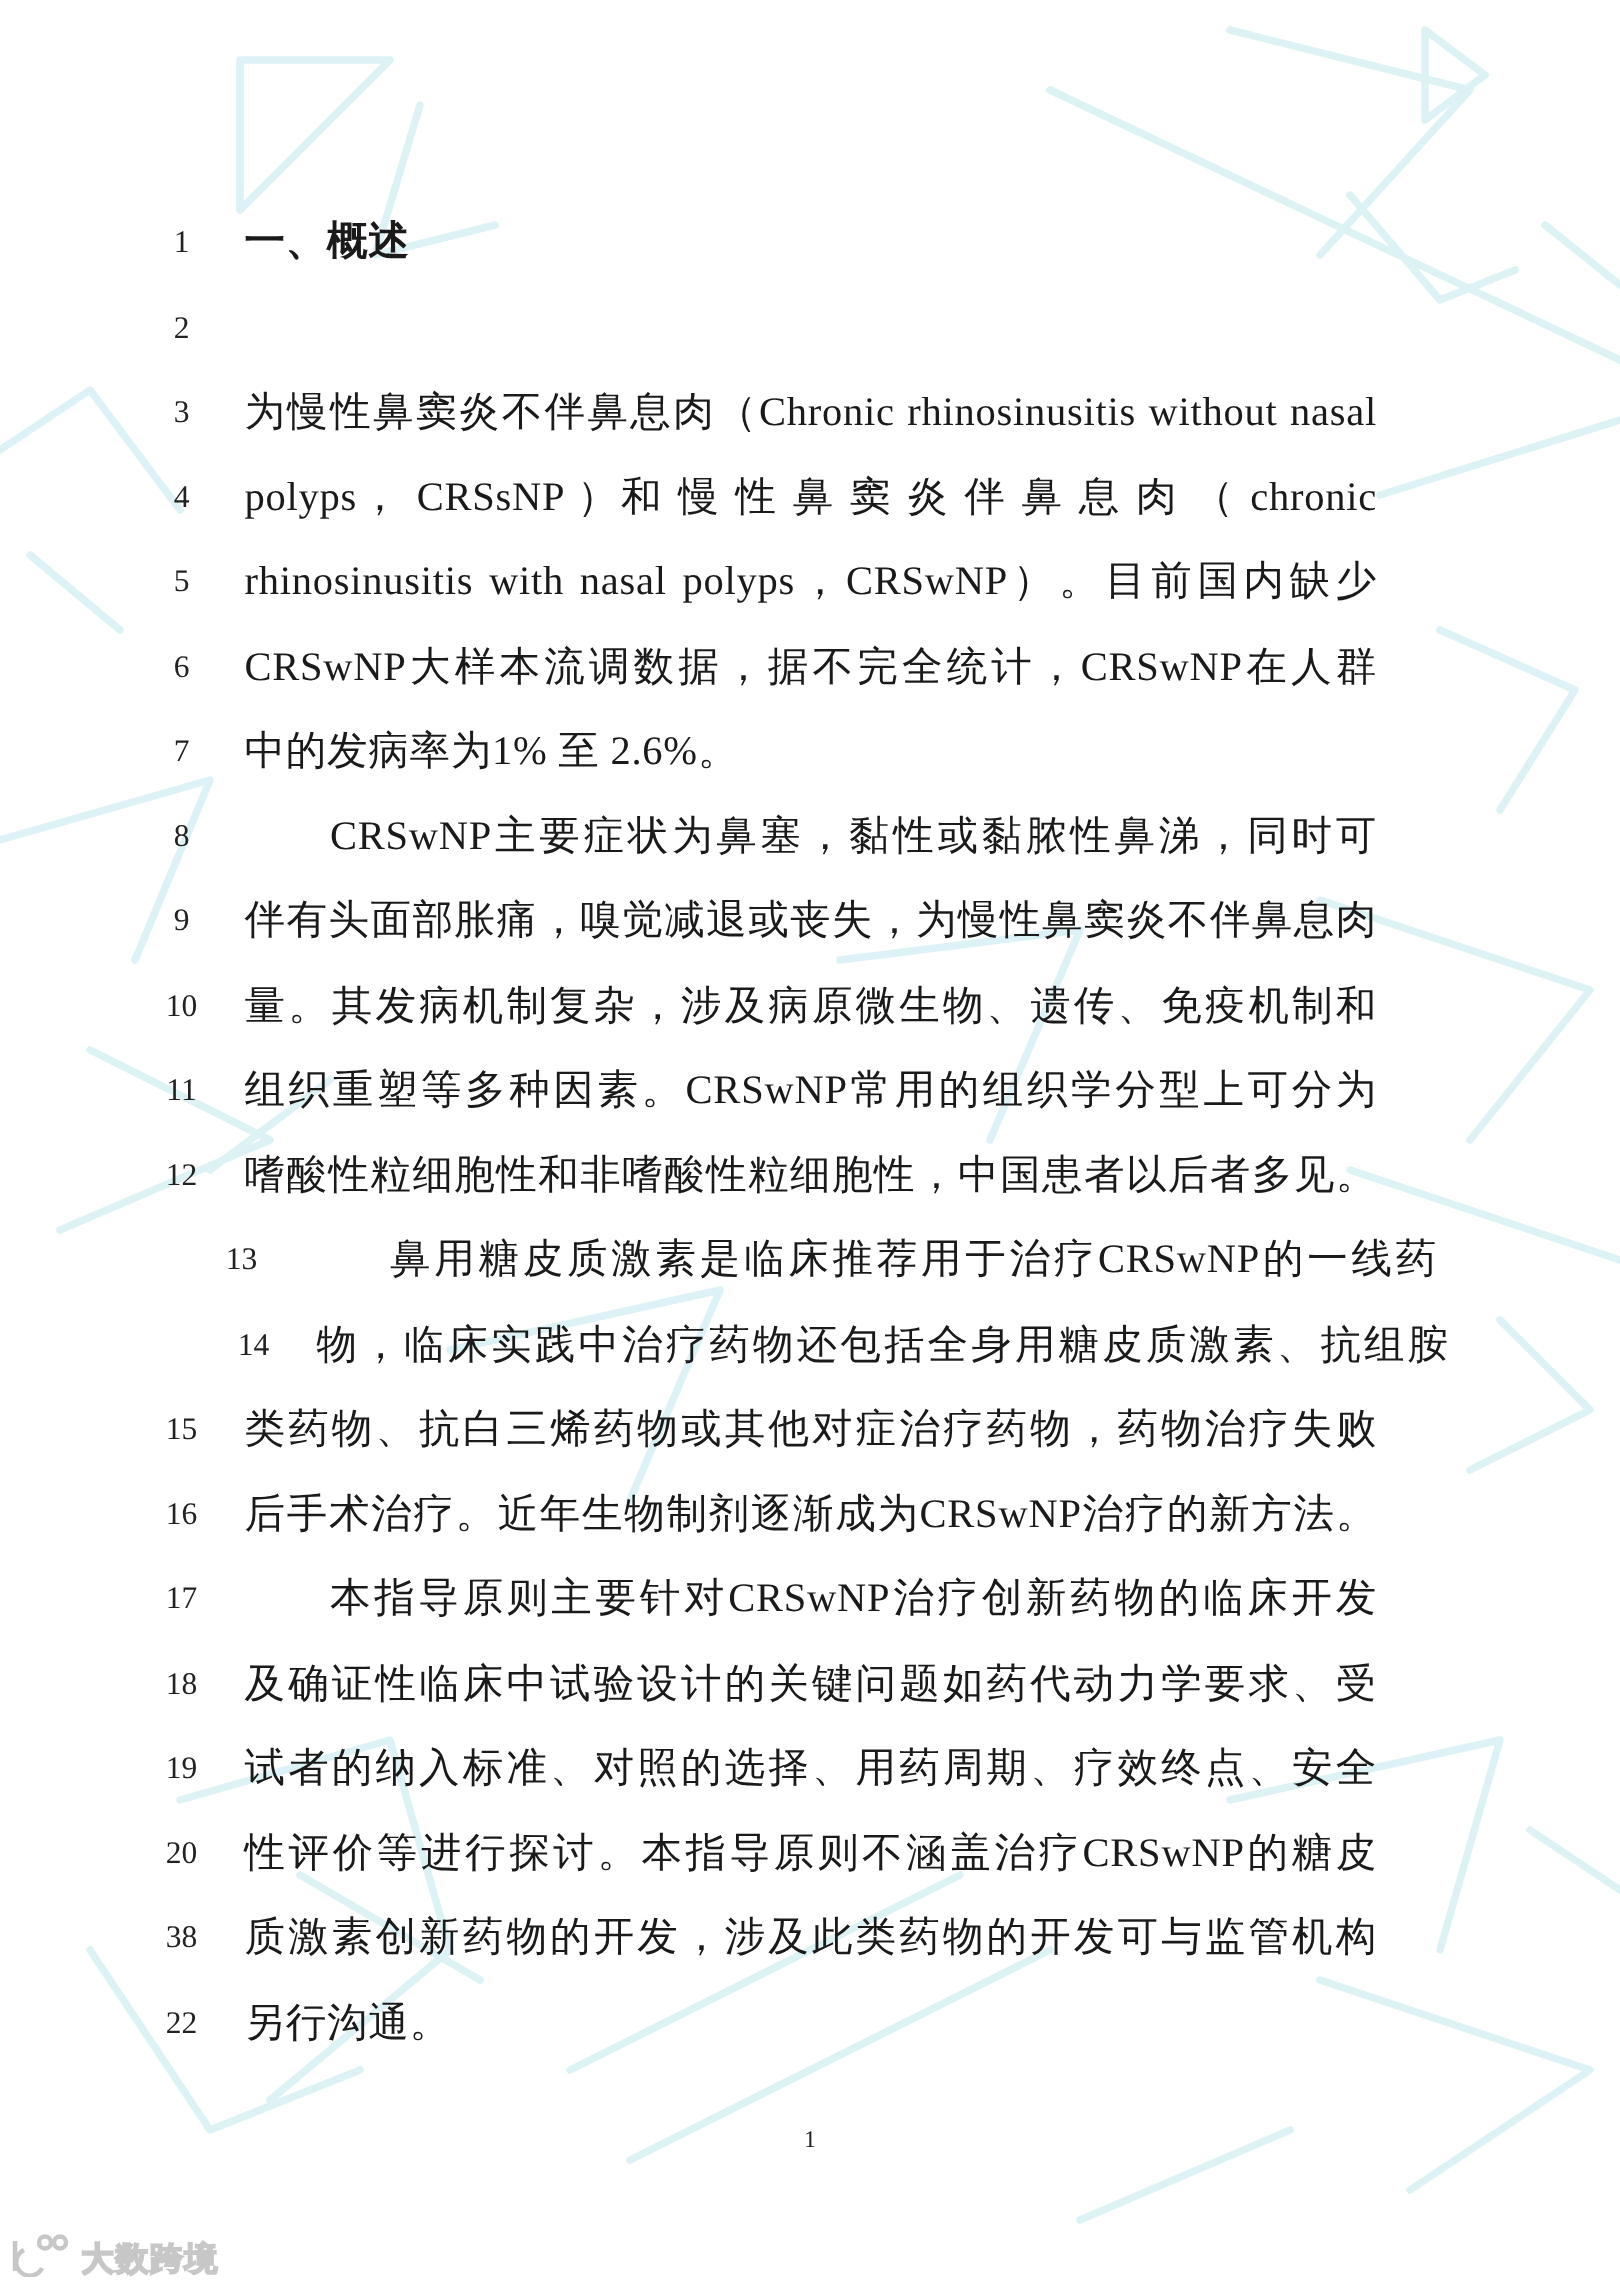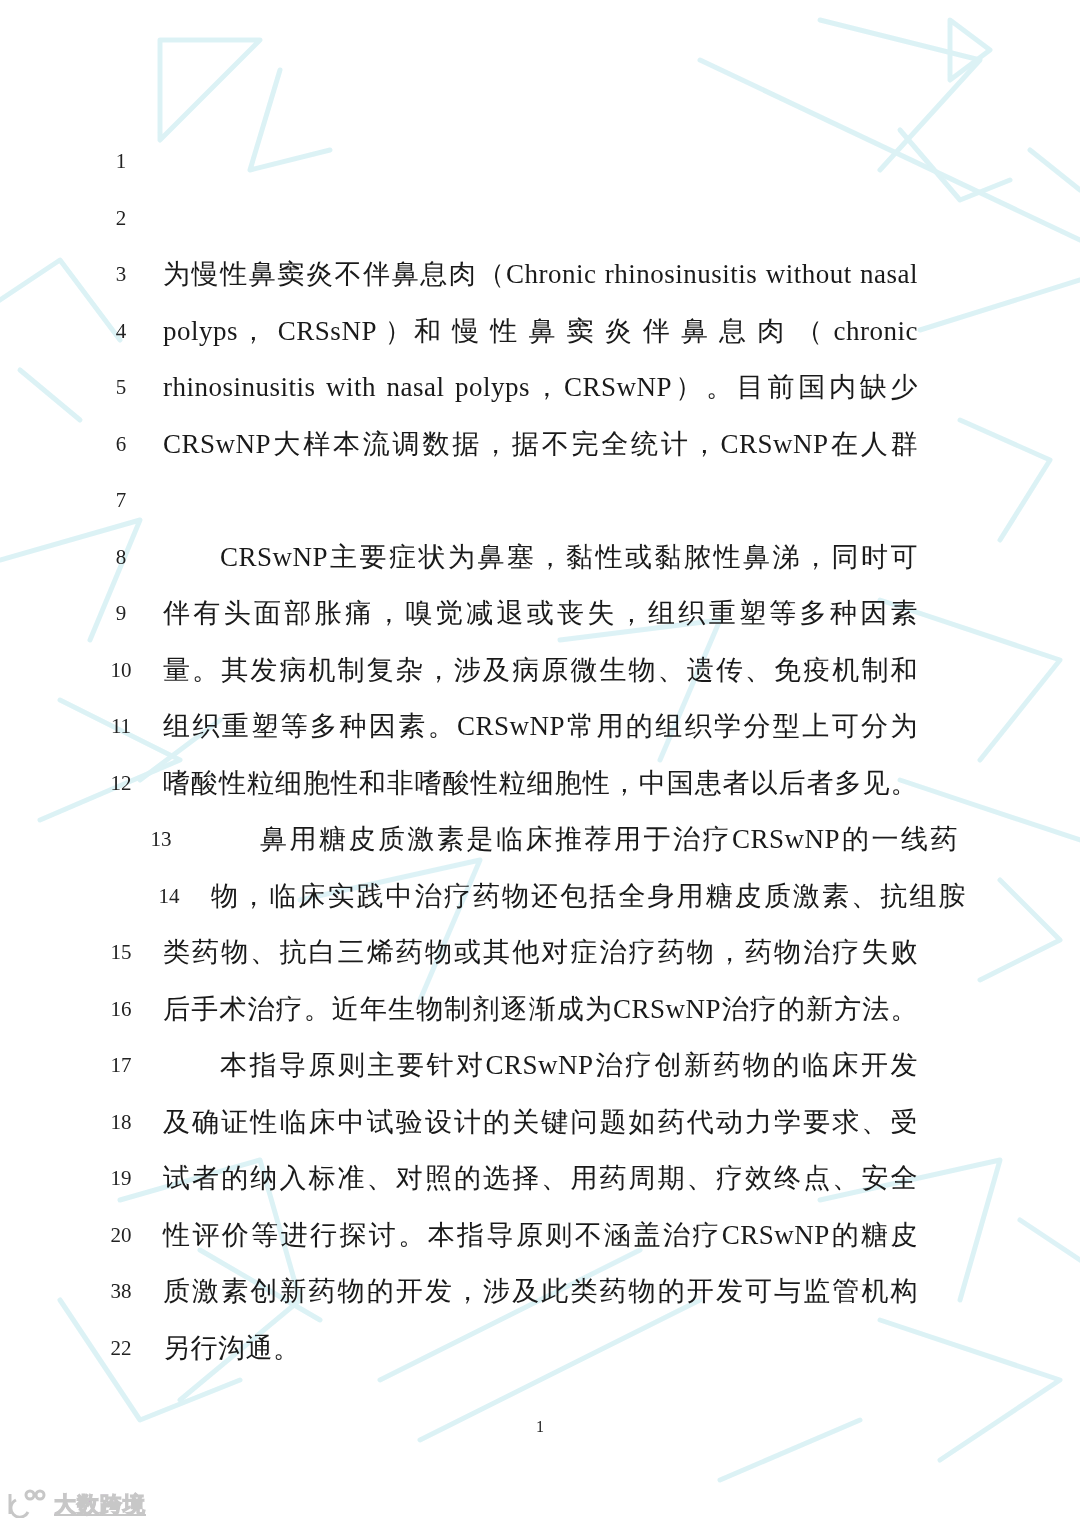--- a/index.html
+++ b/index.html
@@ -91,6 +91,7 @@
   <div id="lines">
       <div class="line" style="top: 141px;">
         <span class="line-no">1</span>
+        <span class="line-text heading">一、概述</span>
       </div>
       <div class="line" style="top: 197.5px;">
         <span class="line-no">2</span>

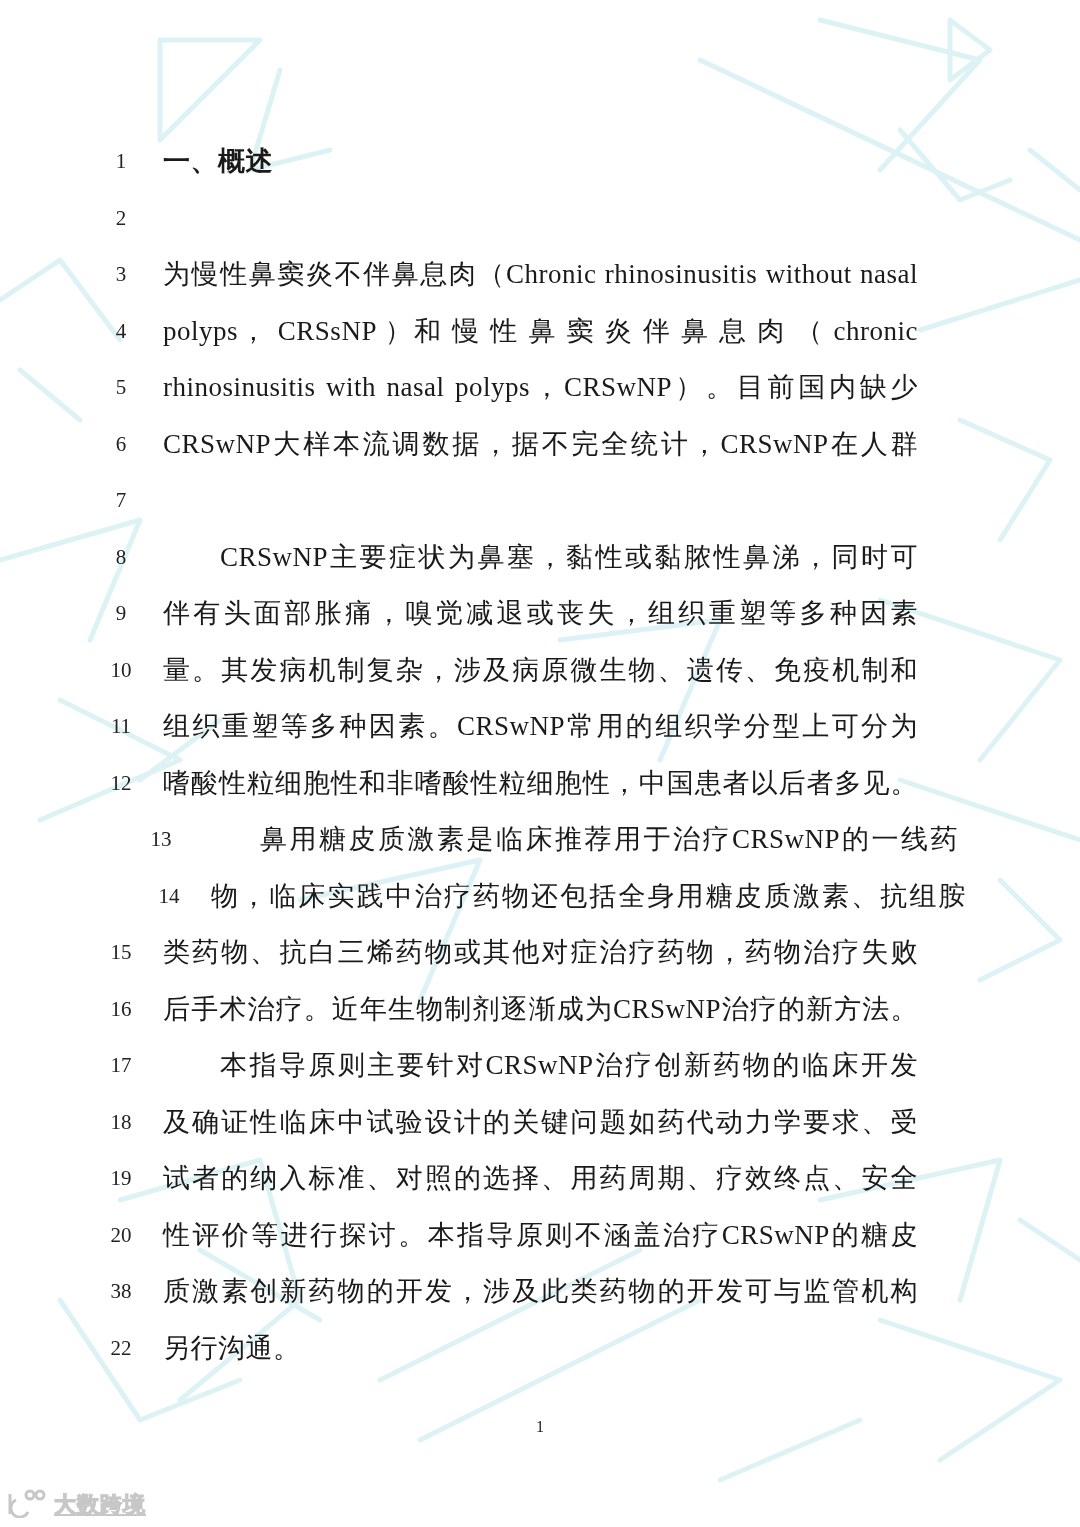--- a/index.html
+++ b/index.html
@@ -114,6 +114,7 @@
       </div>
       <div class="line" style="top: 480px;">
         <span class="line-no">7</span>
+        <span class="line-text last">中的发病率为1% 至 2.6%。</span>
       </div>
       <div class="line" style="top: 536.5px;">
         <span class="line-no">8</span>

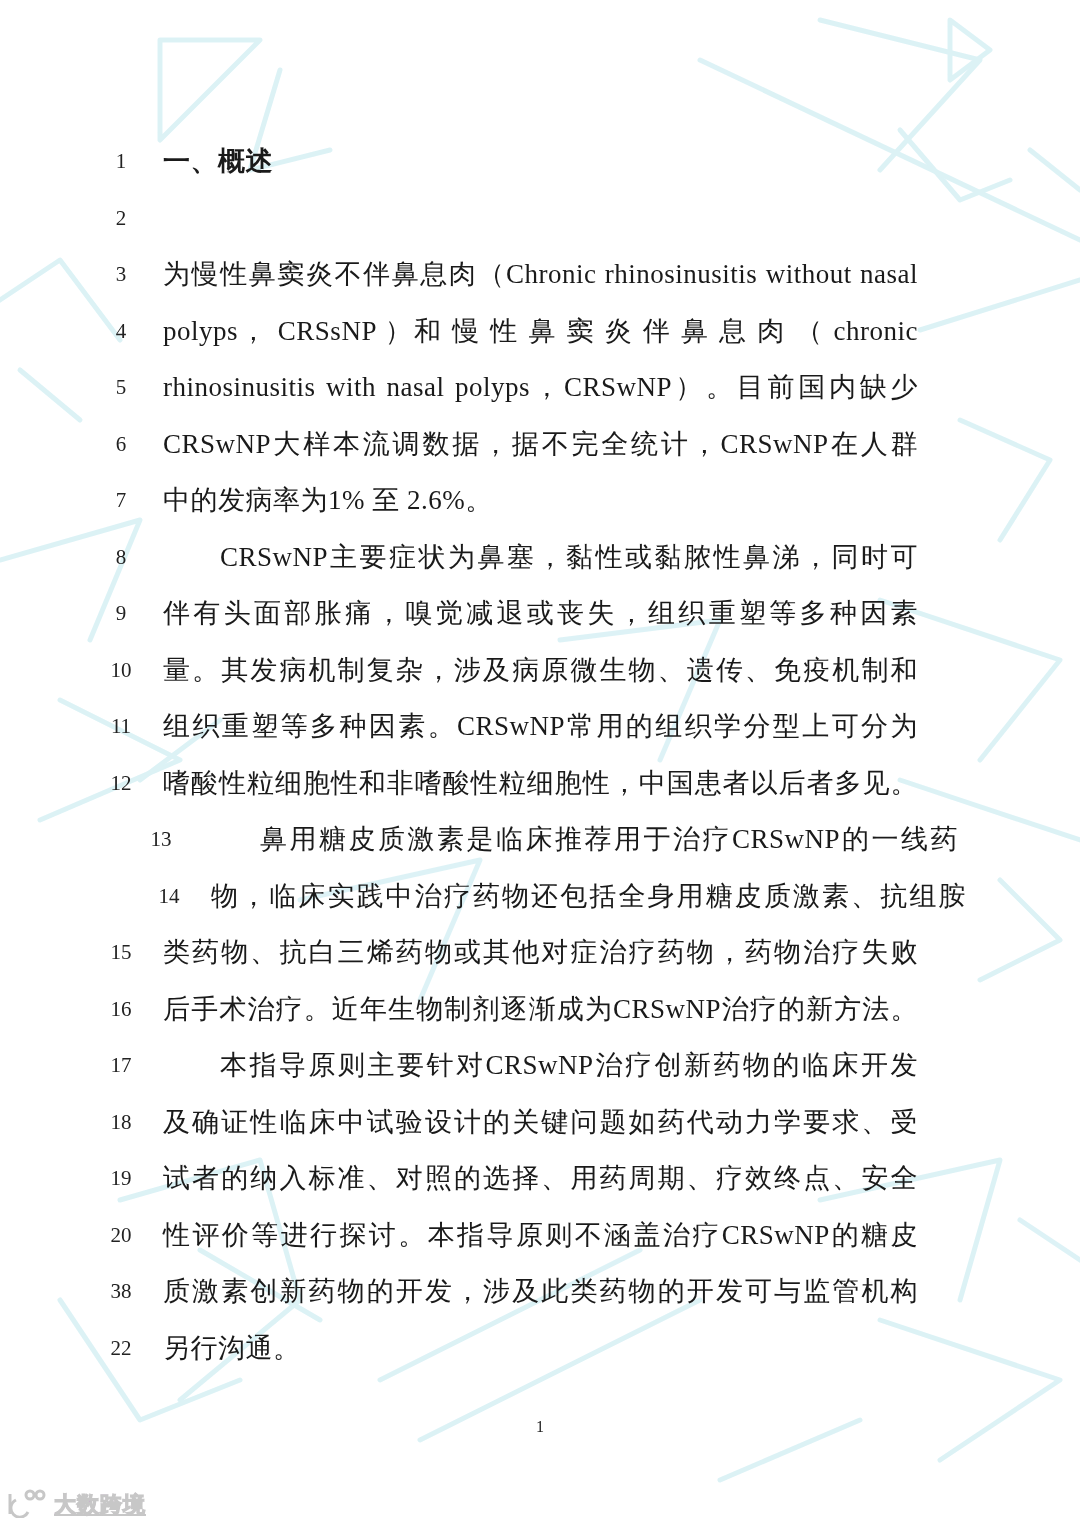--- a/index.html
+++ b/index.html
@@ -122,7 +122,7 @@
       </div>
       <div class="line" style="top: 593px;">
         <span class="line-no">9</span>
-        <span class="line-text">伴有头面部胀痛，嗅觉减退或丧失，组织重塑等多种因素</span>
+        <span class="line-text">伴有头面部胀痛，嗅觉减退或丧失，为慢性鼻窦炎不伴鼻息肉</span>
       </div>
       <div class="line" style="top: 649.5px;">
         <span class="line-no">10</span>

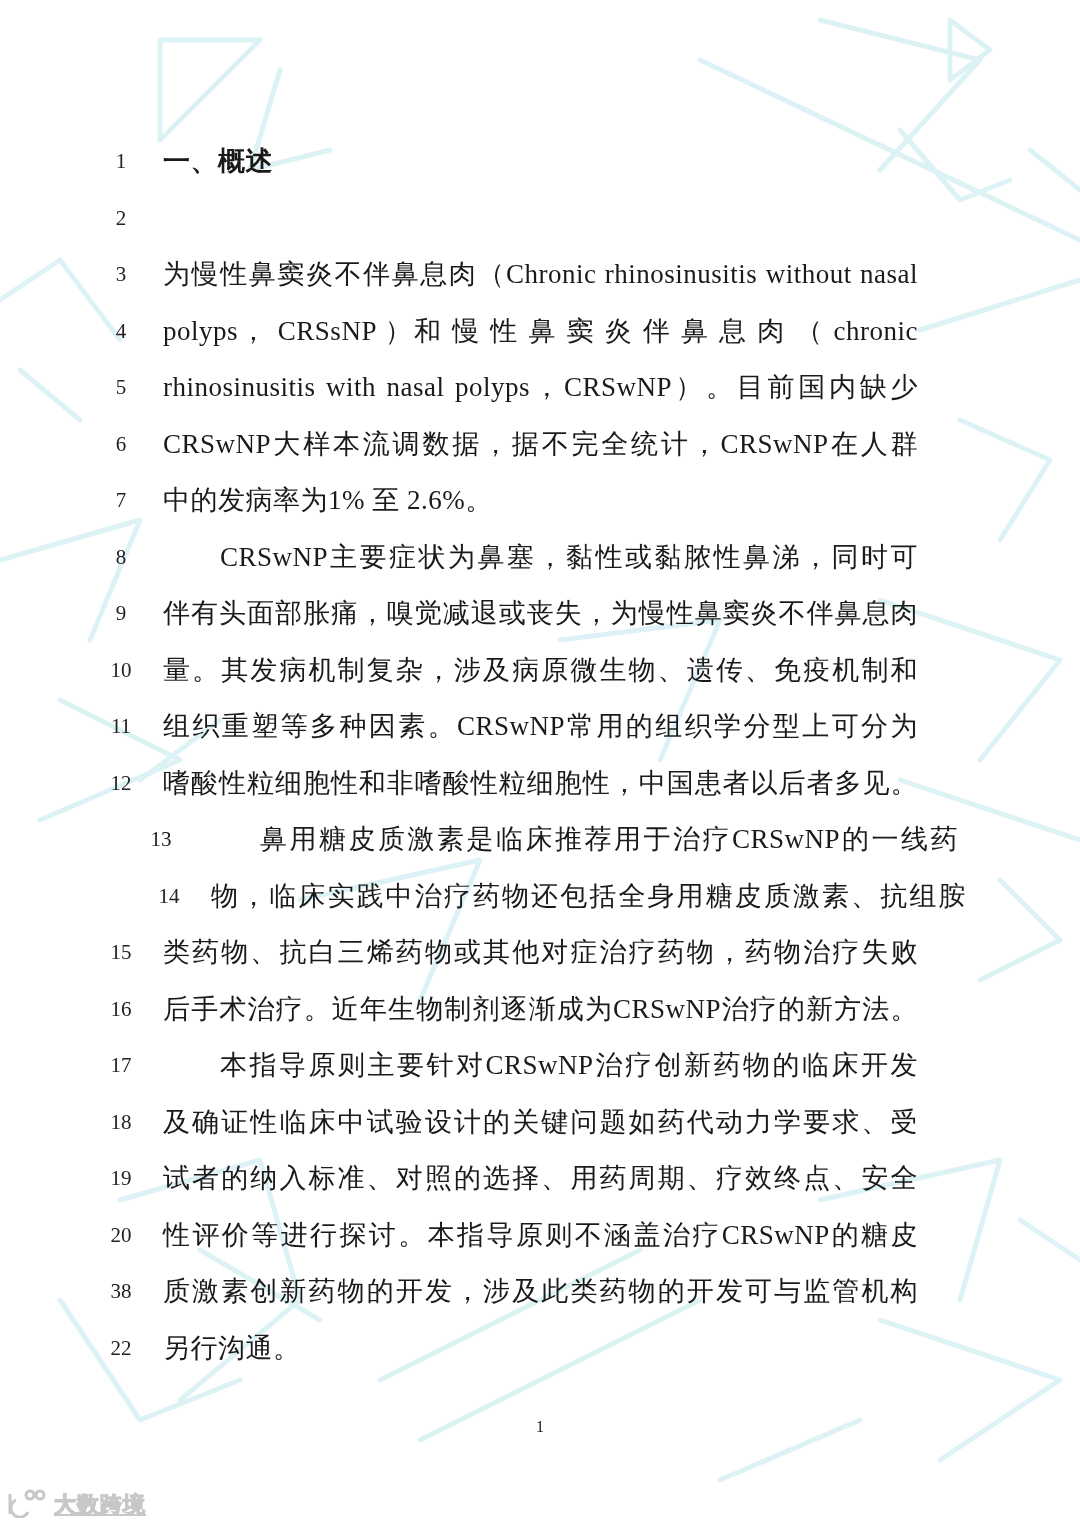--- a/index.html
+++ b/index.html
@@ -41,7 +41,7 @@
   }
   .logo-text {
     font-family: "DejaVu Sans", sans-serif; font-size: 22px; font-weight: bold;
-    color: #a21caf; -webkit-text-stroke: 1.2px #9a9a9a; letter-spacing: 1px; text-decoration: underline;
+    color: #a21caf; -webkit-text-stroke: 1.2px #9a9a9a; letter-spacing: 1px;
   }
 </style>
 </head>

